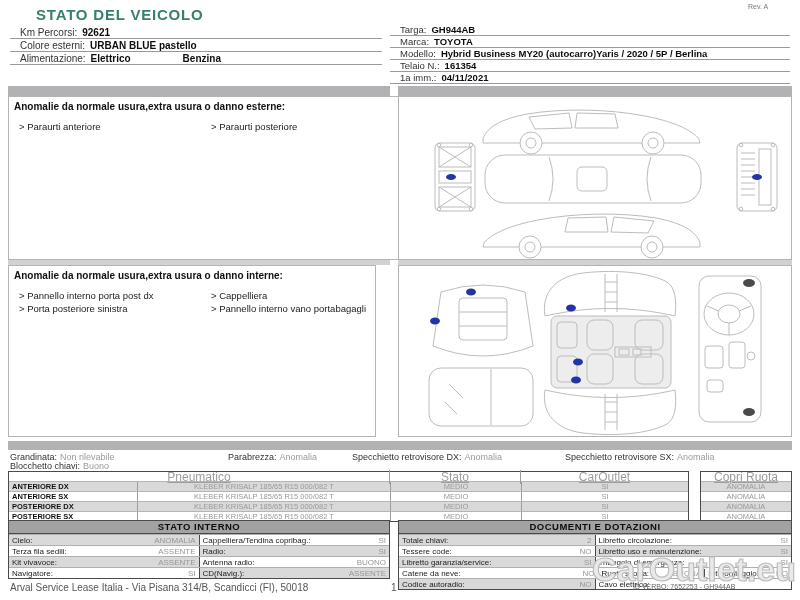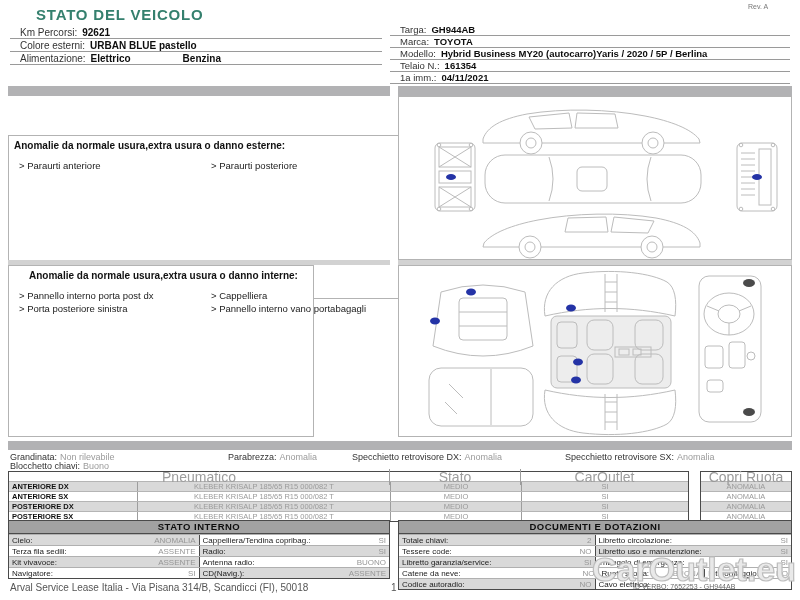--- a/index.html
+++ b/index.html
@@ -26,7 +26,7 @@
   #bar3{left:8px;top:441px;width:784px;height:9px;background:#b2b2b4;}
   
   .panel{border:1px solid #b3b3b3;box-sizing:border-box;background:#fff;}
-  #panel-ext-text{left:8px;top:96px;width:440px;height:164px;margin-top:39px;}
+  #panel-ext-text{left:8px;top:96px;width:440px;height:164px;}
   #panel-ext-diag{left:398px;top:96px;width:394px;height:164px;}
   #panel-int-text{left:8px;top:265px;width:306px;height:172px;padding-left:15px;}
   #panel-int-diag{left:398px;top:265px;width:394px;height:172px;}

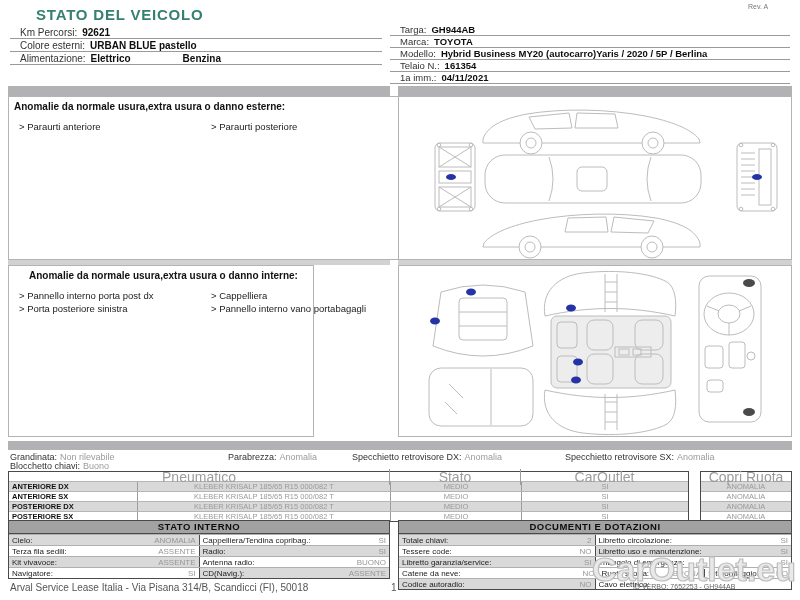--- a/index.html
+++ b/index.html
@@ -28,7 +28,7 @@
   .panel{border:1px solid #b3b3b3;box-sizing:border-box;background:#fff;}
   #panel-ext-text{left:8px;top:96px;width:440px;height:164px;}
   #panel-ext-diag{left:398px;top:96px;width:394px;height:164px;}
-  #panel-int-text{left:8px;top:265px;width:306px;height:172px;padding-left:15px;}
+  #panel-int-text{left:8px;top:265px;width:368px;height:172px;}
   #panel-int-diag{left:398px;top:265px;width:394px;height:172px;}
   .ph{padding:4px 5px 0;font-size:10px;font-weight:bold;color:#111;}
   .pcol{position:absolute;top:24px;font-size:9.5px;color:#222;line-height:1.18;}

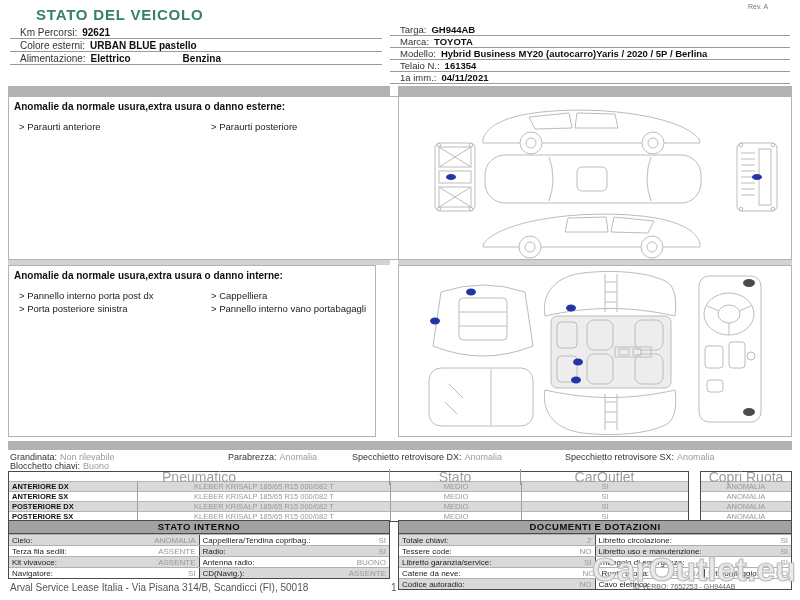--- a/index.html
+++ b/index.html
@@ -44,7 +44,7 @@
   #tire-main{left:8px;top:471px;width:681px;}
   #tire-copri{left:700px;top:471px;width:92px;}
   .trow{display:flex;height:9px;align-items:center;border-top:1px solid #b5b5b5;}
-  .trow.hd{border-top:none;color:#9d9d9d;font-size:14px;}
+  .trow.hd{border-top:none;color:#9d9d9d;font-size:12px;text-decoration:underline;}
   .trow.g{background:#d9d9d9;}
   .c-pos{width:128px;font-weight:bold;color:#111;padding-left:3px;box-sizing:border-box;}
   .c-desc{width:252px;text-align:center;color:#9a9a9a;border-left:1px solid #9d9d9d;}

